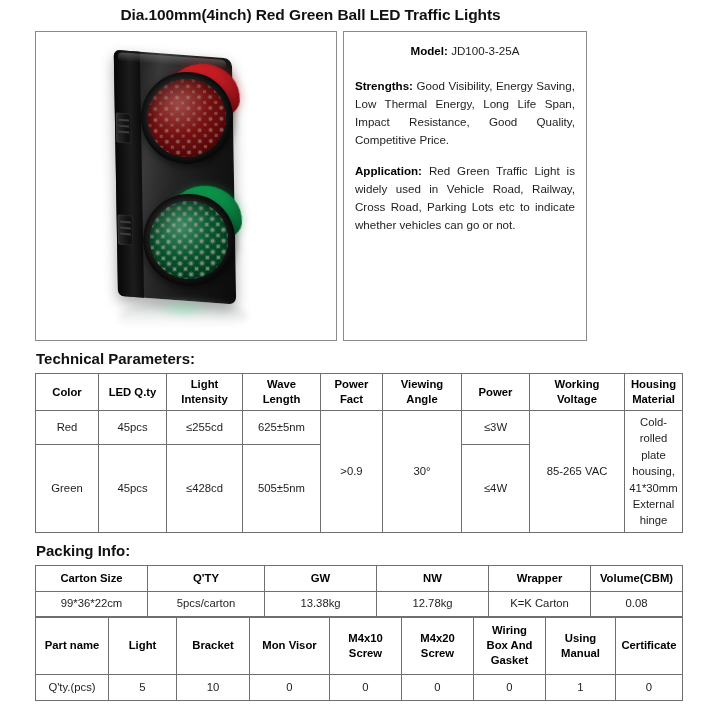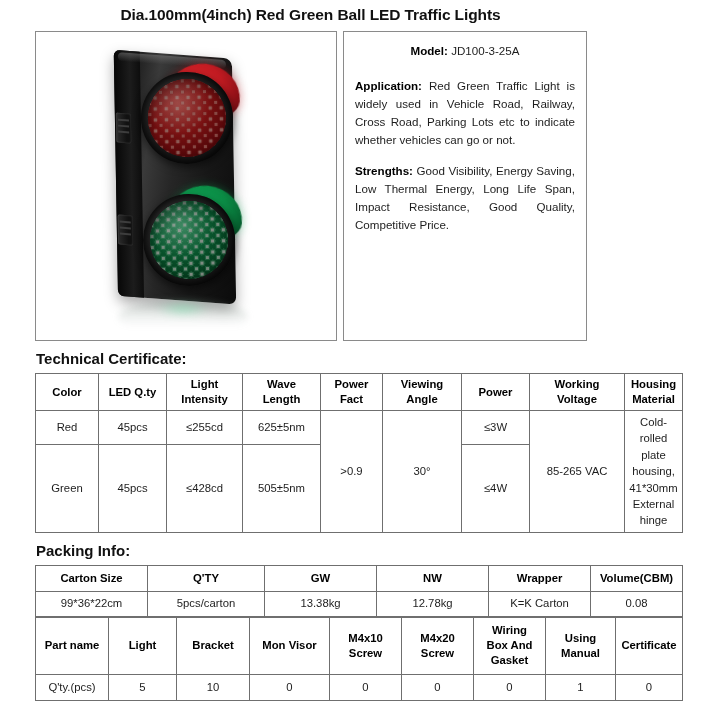--- a/index.html
+++ b/index.html
@@ -323,10 +323,10 @@
         <span class="lead">Model:</span><span> JD100-3-25A</span>
       </p>
       <p class="desc-block">
-        <span class="lead">Application:</span><span> Red Green Traffic Light is widely used in Vehicle Road, Railway, Cross Road, Parking Lots etc to indicate whether vehicles can go or not.</span>
+        <span class="lead">Strengths:</span><span> Good Visibility, Energy Saving, Low Thermal Energy, Long Life Span, Impact Resistance, Good Quality, Competitive Price.</span>
       </p>
       <p class="desc-block">
-        <span class="lead">Strengths:</span><span> Good Visibility, Energy Saving, Low Thermal Energy, Long Life Span, Impact Resistance, Good Quality, Competitive Price.</span>
+        <span class="lead">Application:</span><span> Red Green Traffic Light is widely used in Vehicle Road, Railway, Cross Road, Parking Lots etc to indicate whether vehicles can go or not.</span>
       </p>
     </div>
   </div>

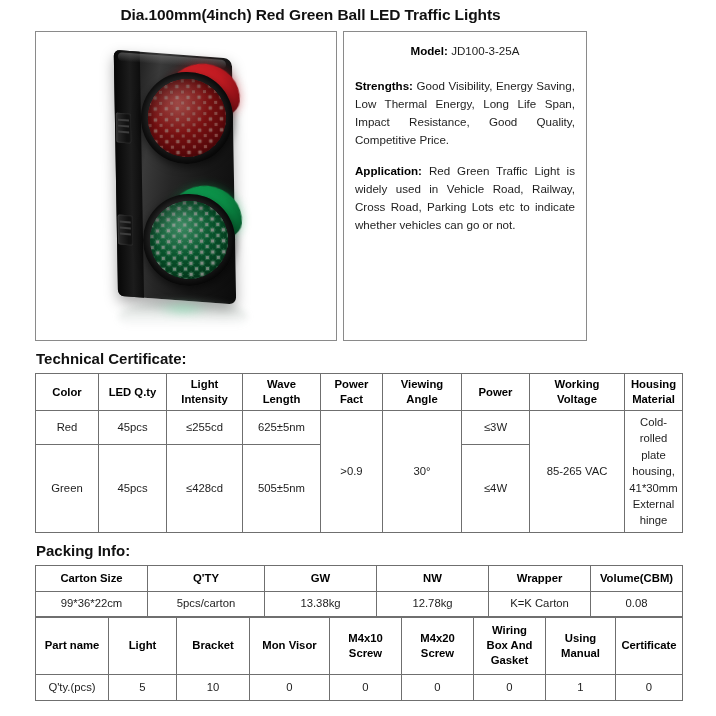--- a/index.html
+++ b/index.html
@@ -331,7 +331,7 @@
     </div>
   </div>
 
-  <div class="section-title">Technical Certificate:</div>
+  <div class="section-title">Technical Parameters:</div>
   <table class="spec tech">
     <colgroup>
       <col style="width:63px">

